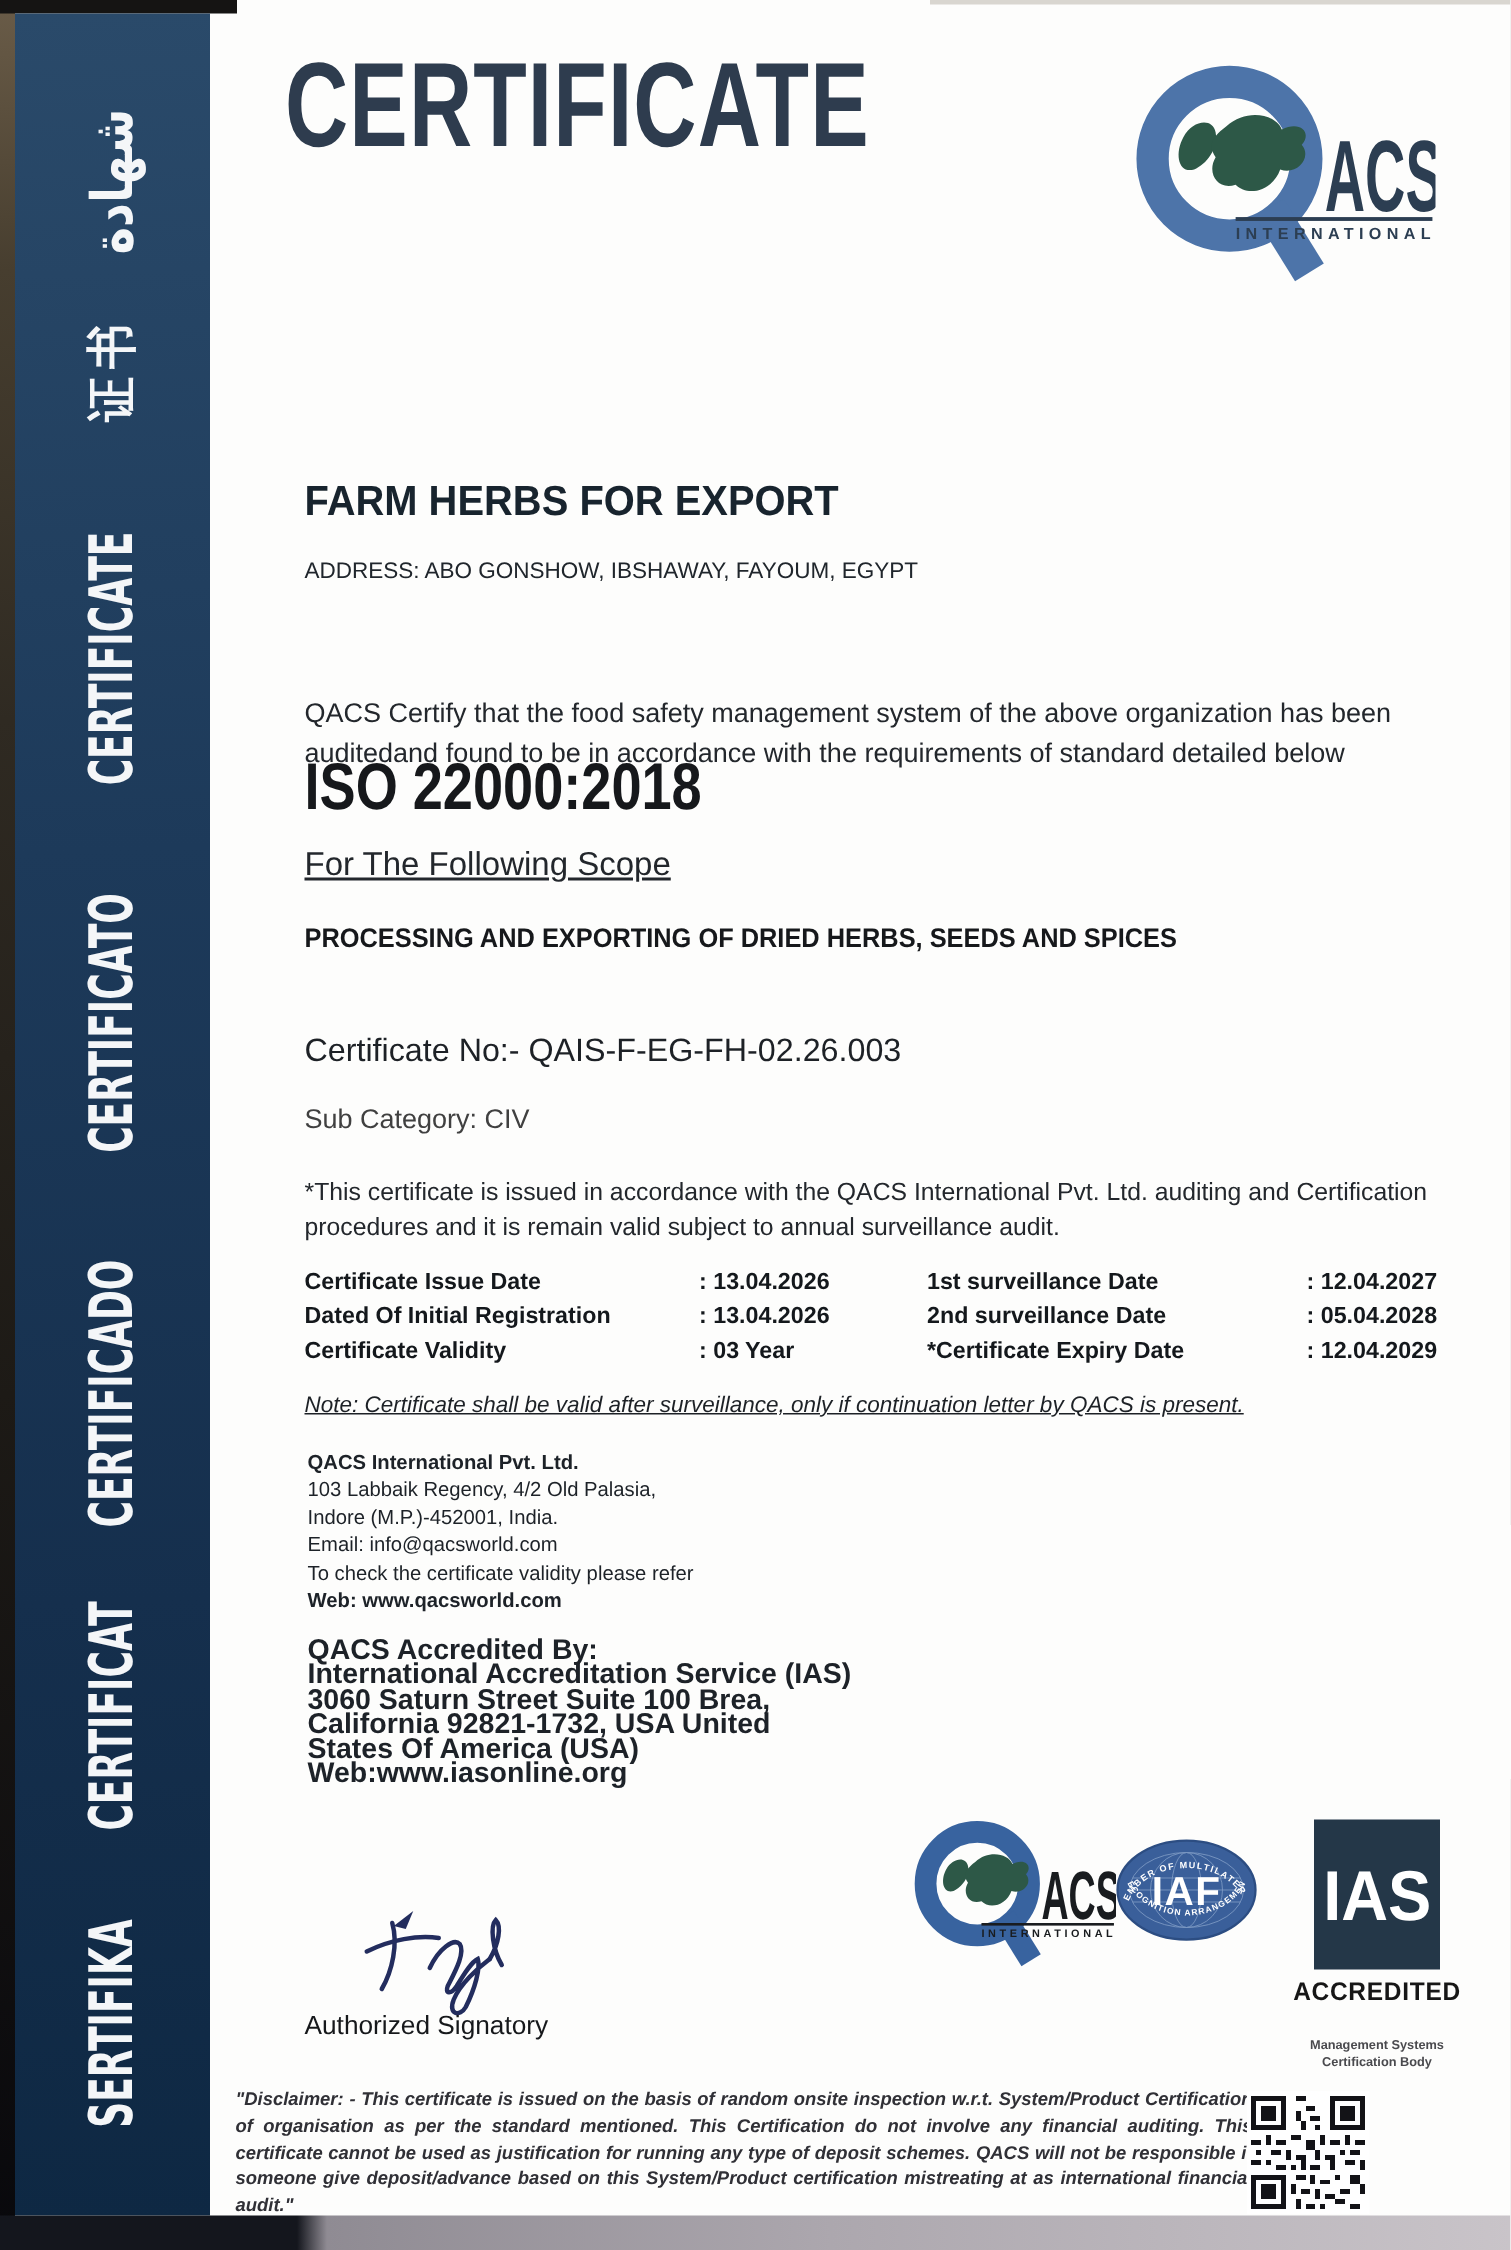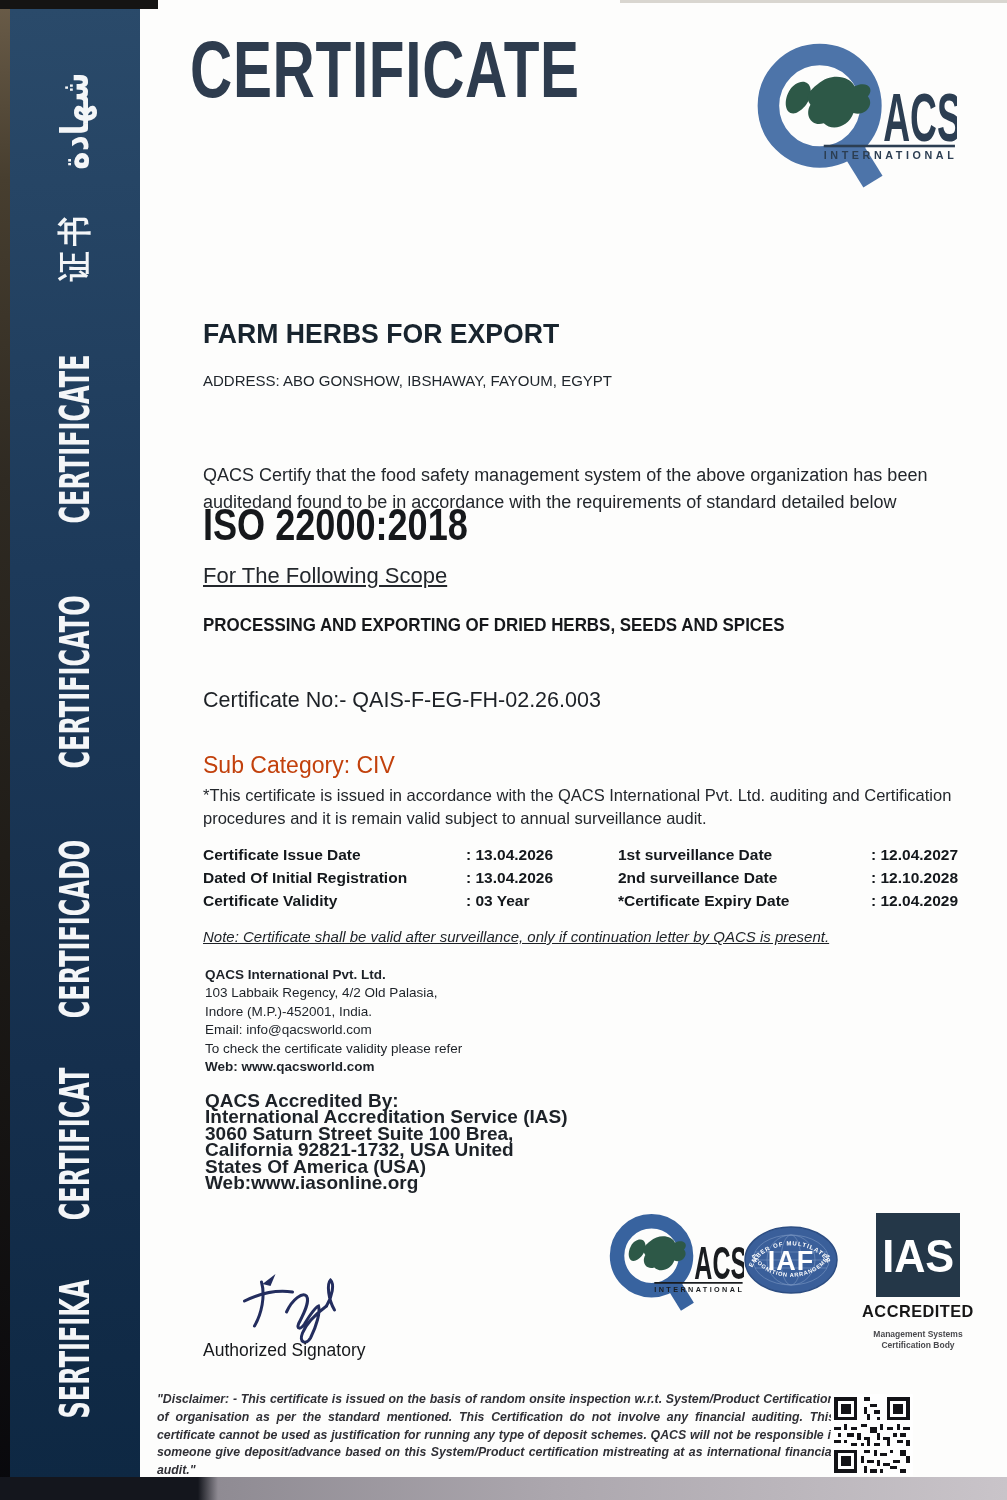--- a/index.html
+++ b/index.html
@@ -34,7 +34,7 @@
   .scopehead{left:203px;top:563px;font-size:22px;color:#23272c;text-decoration:underline;}
   .scope{left:203px;top:615px;font-size:18px;font-weight:bold;color:#16181b;transform:scaleX(0.94);transform-origin:left top;}
   .certno{left:203px;top:688px;font-size:21.5px;color:#1d2126;}
-  .subcat{left:203px;top:736px;font-size:23px;color:#c2410c;margin-top:16px;}
+  .subcat{left:203px;top:736px;font-size:18px;color:#404040;}
   .issnote{left:203px;top:784px;width:780px;font-size:16.5px;line-height:1.42;color:#23272c;}
   .dates{left:203px;top:846px;display:grid;grid-template-columns:263px 152px 253px 120px;
     grid-auto-rows:23px;font-size:15.5px;font-weight:bold;color:#14181c;}

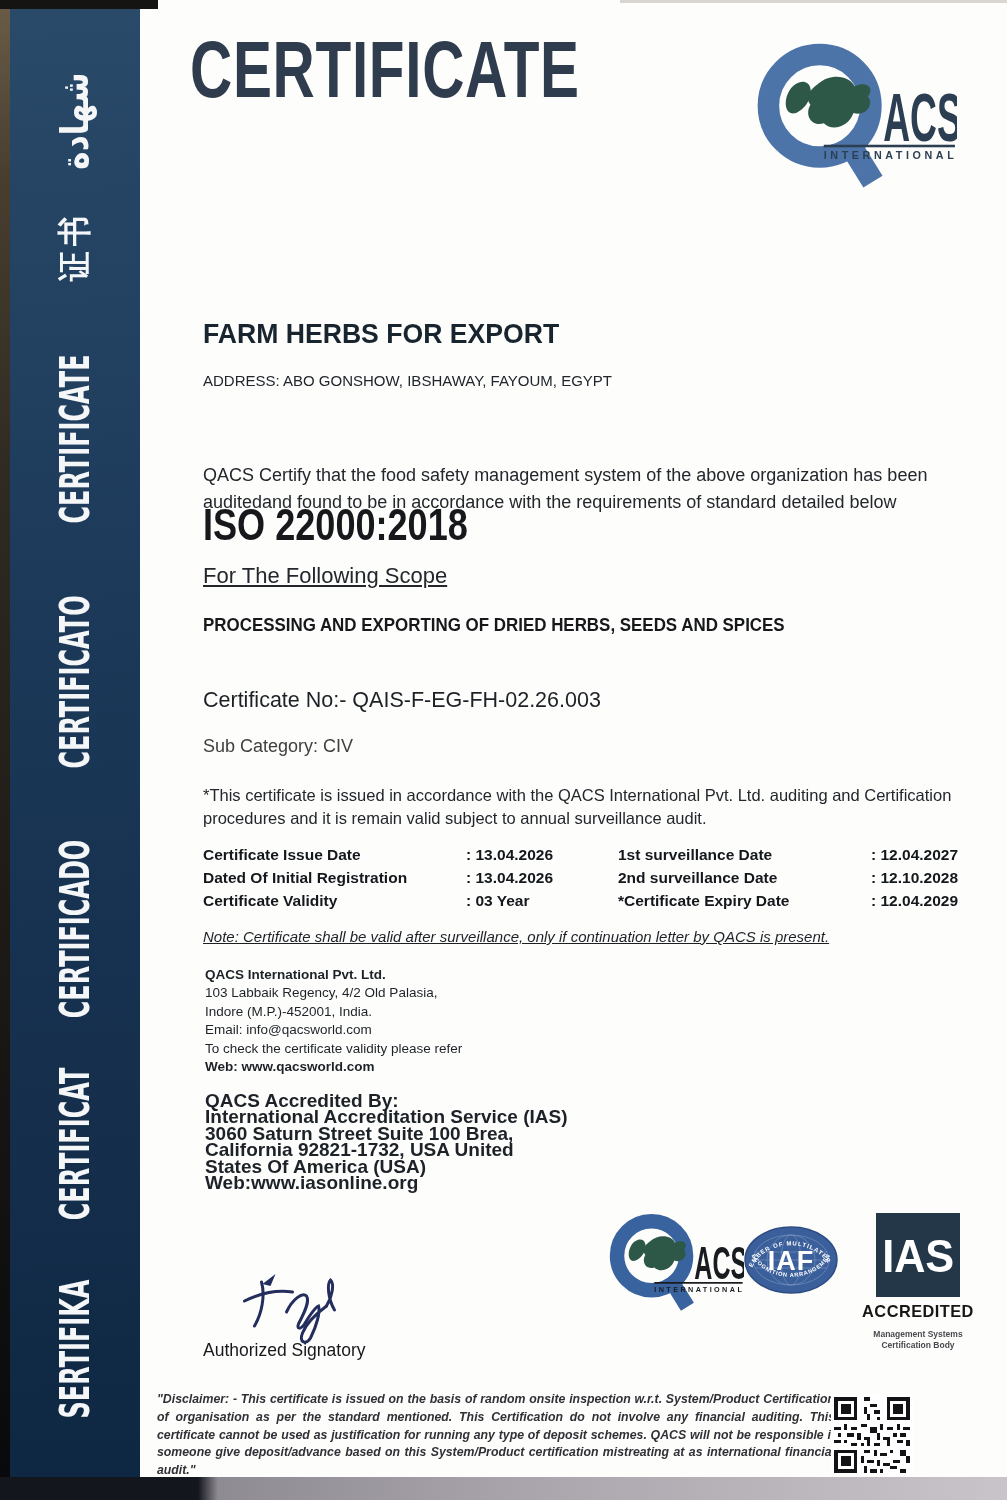--- a/index.html
+++ b/index.html
@@ -111,7 +111,7 @@
     <span>Dated Of Initial Registration</span>
     <span>: 13.04.2026</span>
     <span>2nd surveillance Date</span>
-    <span>: 12.10.2028</span>
+    <span>: 05.04.2028</span>
     <span>Certificate Validity</span>
     <span>: 03 Year</span>
     <span>*Certificate Expiry Date</span>

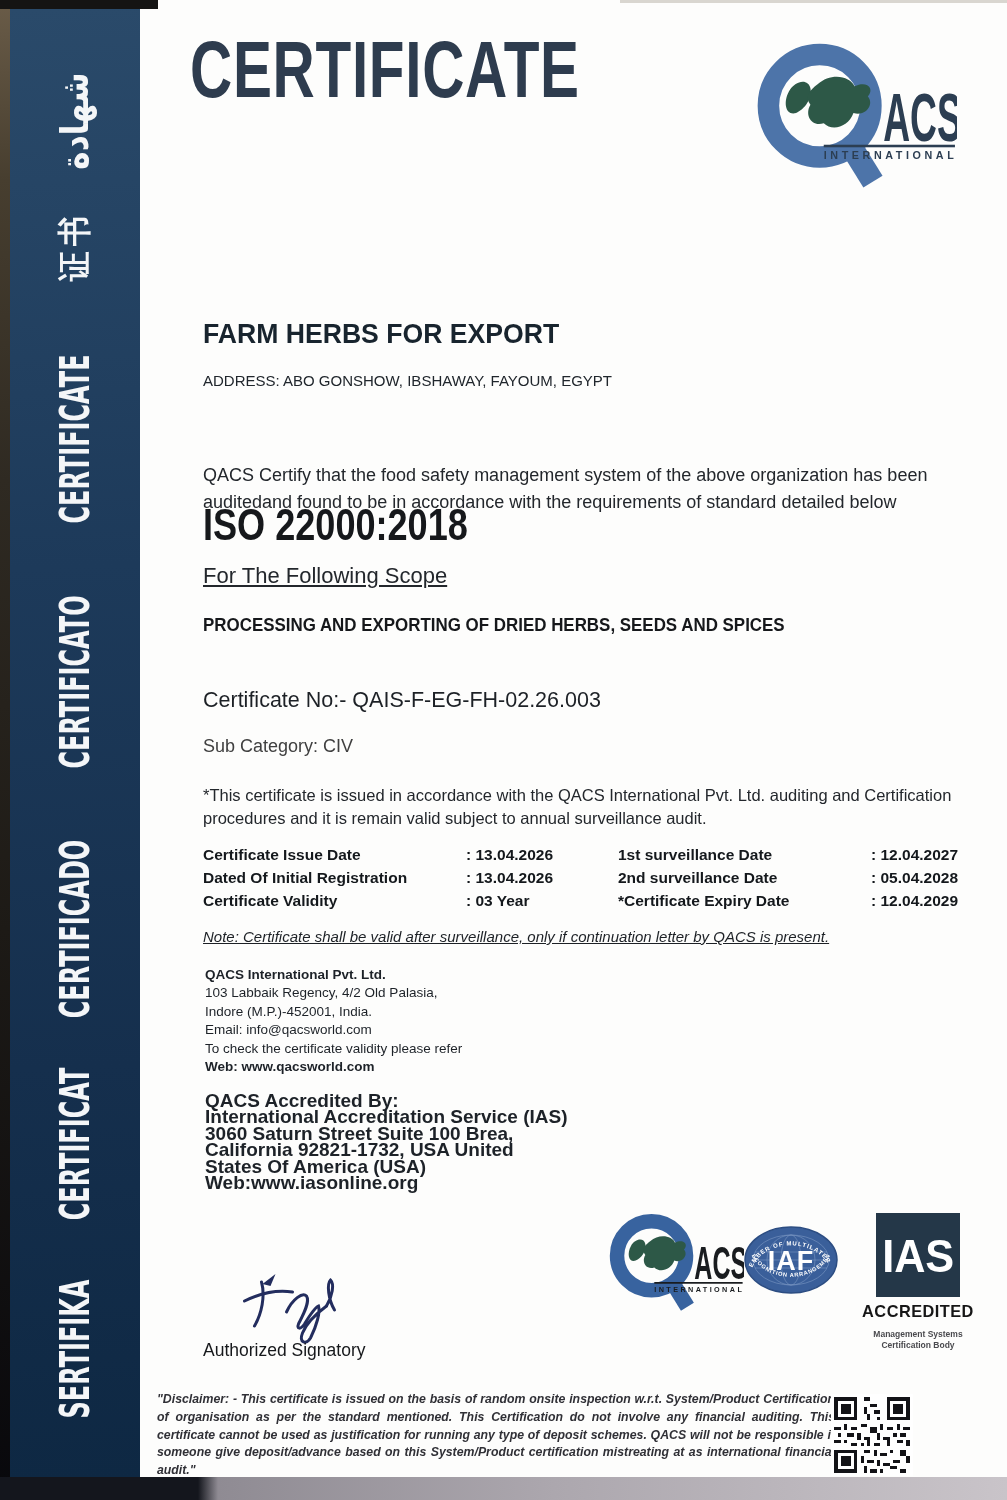--- a/index.html
+++ b/index.html
@@ -47,7 +47,7 @@
   .qacs-bottom{position:absolute;left:606px;top:1210px;width:138px;height:104px;}
   .iaf{position:absolute;left:744px;top:1226px;width:94px;height:68px;}
   .ias{position:absolute;left:858px;top:1213px;width:120px;text-align:center;}
-  .ias-box{width:84px;height:84px;margin:0 auto;background:#243748;display:flex;align-items:center;justify-content:center;}
+  .ias-box{width:84px;height:100px;margin:0 auto;background:#243748;display:flex;align-items:center;justify-content:center;}
   .ias-box span{color:#fff;font-weight:bold;font-size:47px;transform:scaleX(0.92);letter-spacing:0px;}
   .ias-accred{margin-top:5px;font-size:17px;font-weight:bold;color:#161616;letter-spacing:0.5px;transform:scaleX(0.96);}
   .ias-small{font-size:8.5px;font-weight:bold;color:#4a4a4e;line-height:11px;margin-top:7px;}

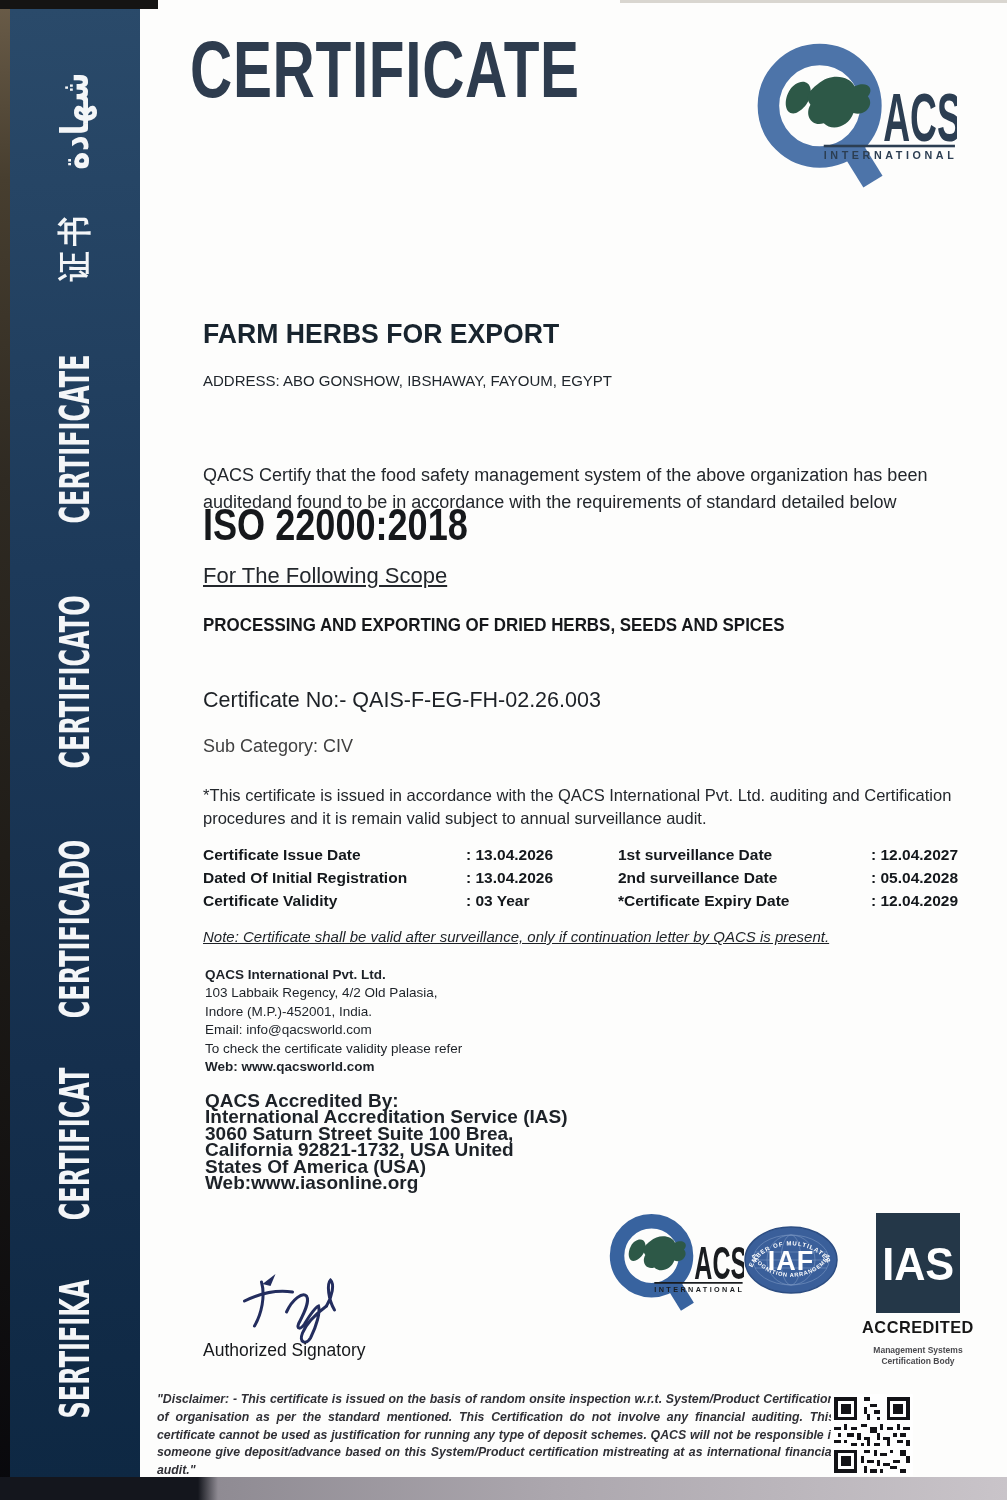--- a/index.html
+++ b/index.html
@@ -50,7 +50,7 @@
   .ias-box{width:84px;height:100px;margin:0 auto;background:#243748;display:flex;align-items:center;justify-content:center;}
   .ias-box span{color:#fff;font-weight:bold;font-size:47px;transform:scaleX(0.92);letter-spacing:0px;}
   .ias-accred{margin-top:5px;font-size:17px;font-weight:bold;color:#161616;letter-spacing:0.5px;transform:scaleX(0.96);}
-  .ias-small{font-size:8.5px;font-weight:bold;color:#4a4a4e;line-height:11px;margin-top:7px;}
+  .ias-small{font-size:8.5px;font-weight:bold;color:#4a4a4e;line-height:11px;margin-top:20px;}
   
   .sig{position:absolute;left:232px;top:1266px;width:115px;height:80px;}
   .authsig{left:203px;top:1340px;font-size:17.5px;font-weight:normal;color:#16181b;}

